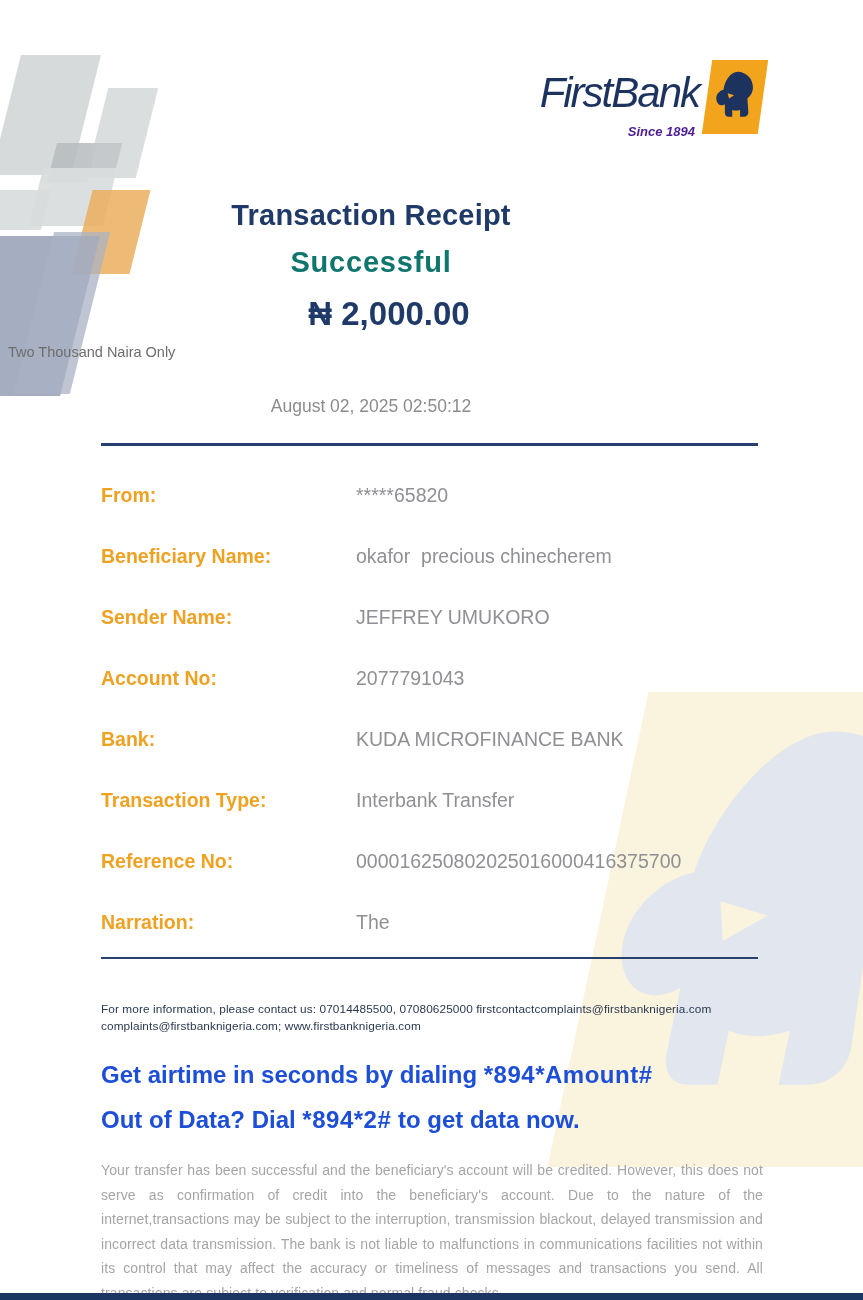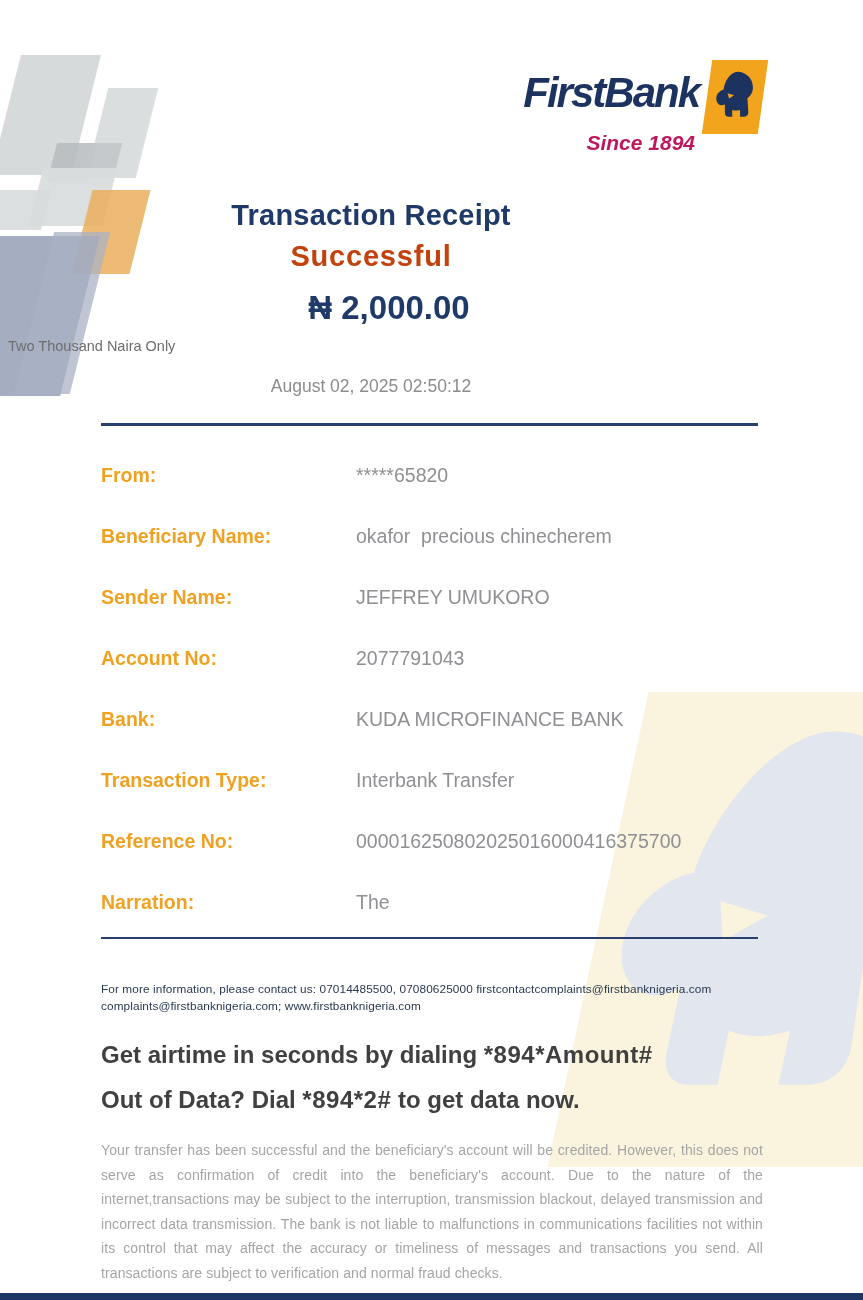--- a/index.html
+++ b/index.html
@@ -34,7 +34,7 @@
   .logo { position:absolute; top:60px; right:100px; display:flex; align-items:flex-start; }
   .logo-text { text-align:right; margin-right:8px; padding-top:12px; }
   .logo-name {
-    font-size:42px; font-weight:700; font-style:italic;
+    font-size:42px; font-weight:400; font-style:italic;
     color:#1d335f; letter-spacing:-2px; line-height:1;
   }
   .logo-tagline {

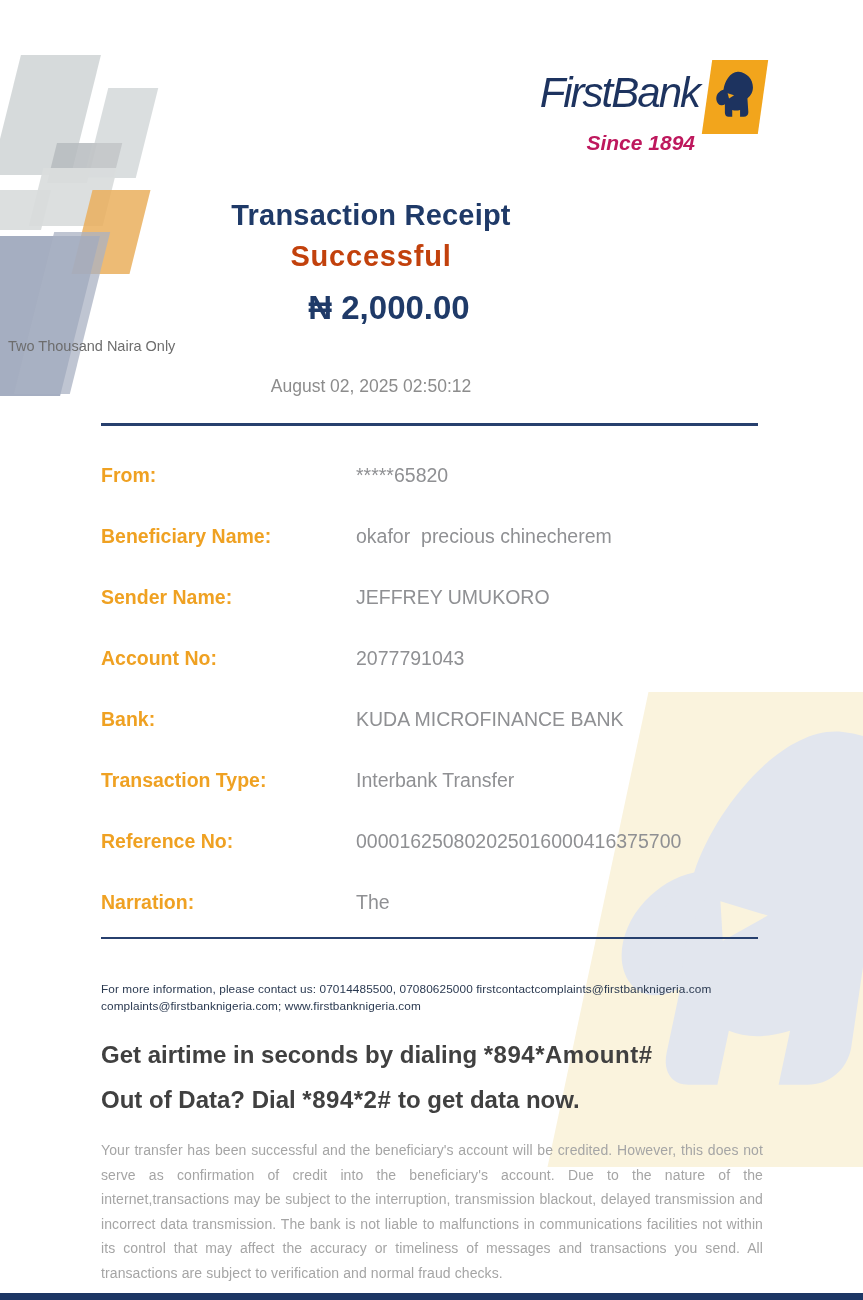--- a/index.html
+++ b/index.html
@@ -38,8 +38,8 @@
     color:#1d335f; letter-spacing:-2px; line-height:1;
   }
   .logo-tagline {
-    font-size:21px; font-weight:700; font-style:italic;
-    color:#be185d; margin-top:17px; margin-right:4px;
+    font-size:13px; font-weight:700; font-style:italic;
+    color:#4c1d95; margin-top:10px; margin-right:4px;
   }
   .logo-badge {
     width:56px; height:74px; background:#f2a51c; transform:skewX(-8deg);

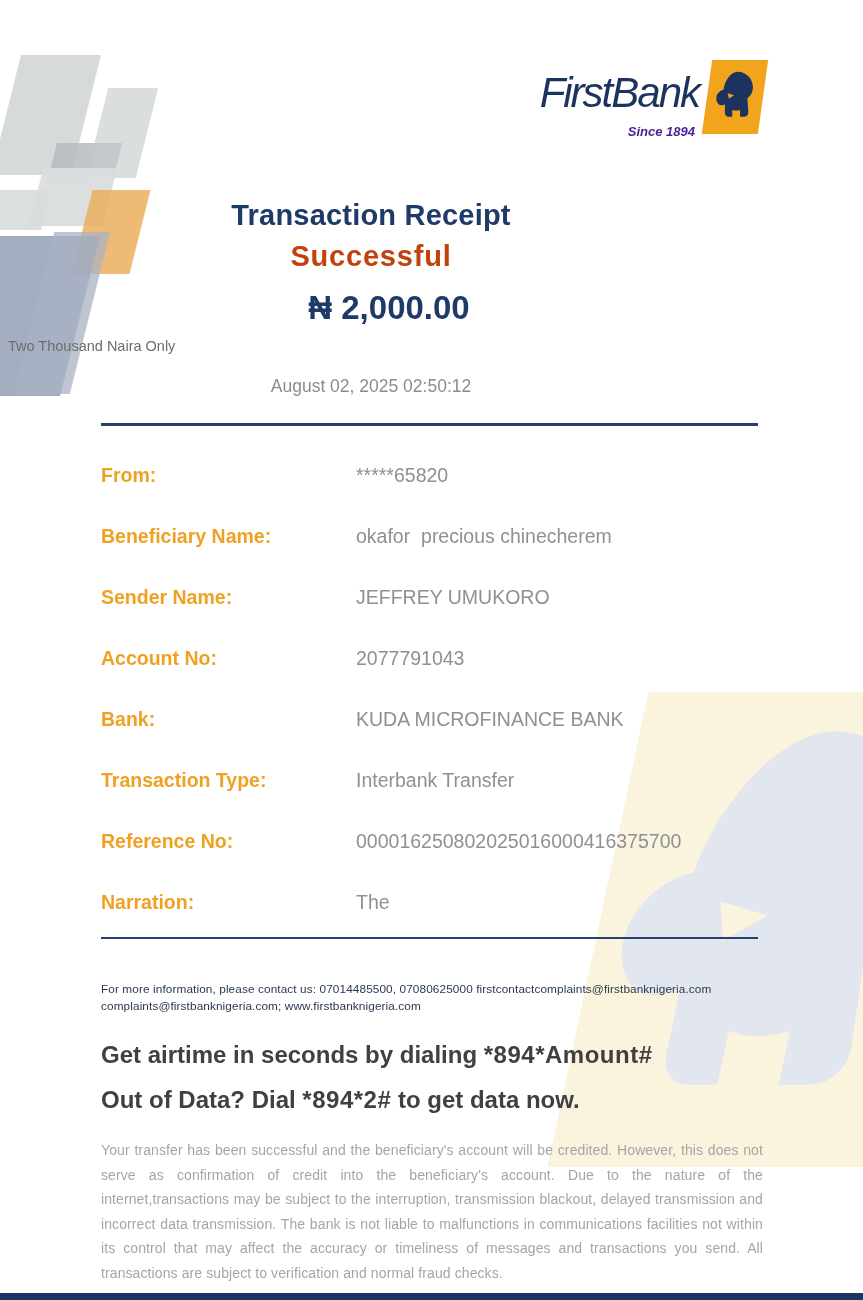--- a/index.html
+++ b/index.html
@@ -50,7 +50,7 @@
   
   .content { position:absolute; left:8px; top:0; width:726px; }
   .title       { margin-top:199px; text-align:center; font-size:29px; font-weight:800; color:#1f3a68; letter-spacing:.2px; }
-  .status      { margin-top:8px;  text-align:center; font-size:29px; font-weight:700; color:#c2410c; letter-spacing:.8px; }
+  .status      { margin-top:14px;  text-align:center; font-size:29px; font-weight:700; color:#0f766e; letter-spacing:.8px; }
   .amount      { margin-top:16px; text-align:center; font-size:33px; font-weight:800; color:#1f3a68;padding-left:36px; }
   .amount-words{ margin-top:11px; font-size:14.5px; color:#6d6d6d; }
   .datetime    { margin-top:22px; text-align:center; font-size:17.5px; color:#8c8c8c; }

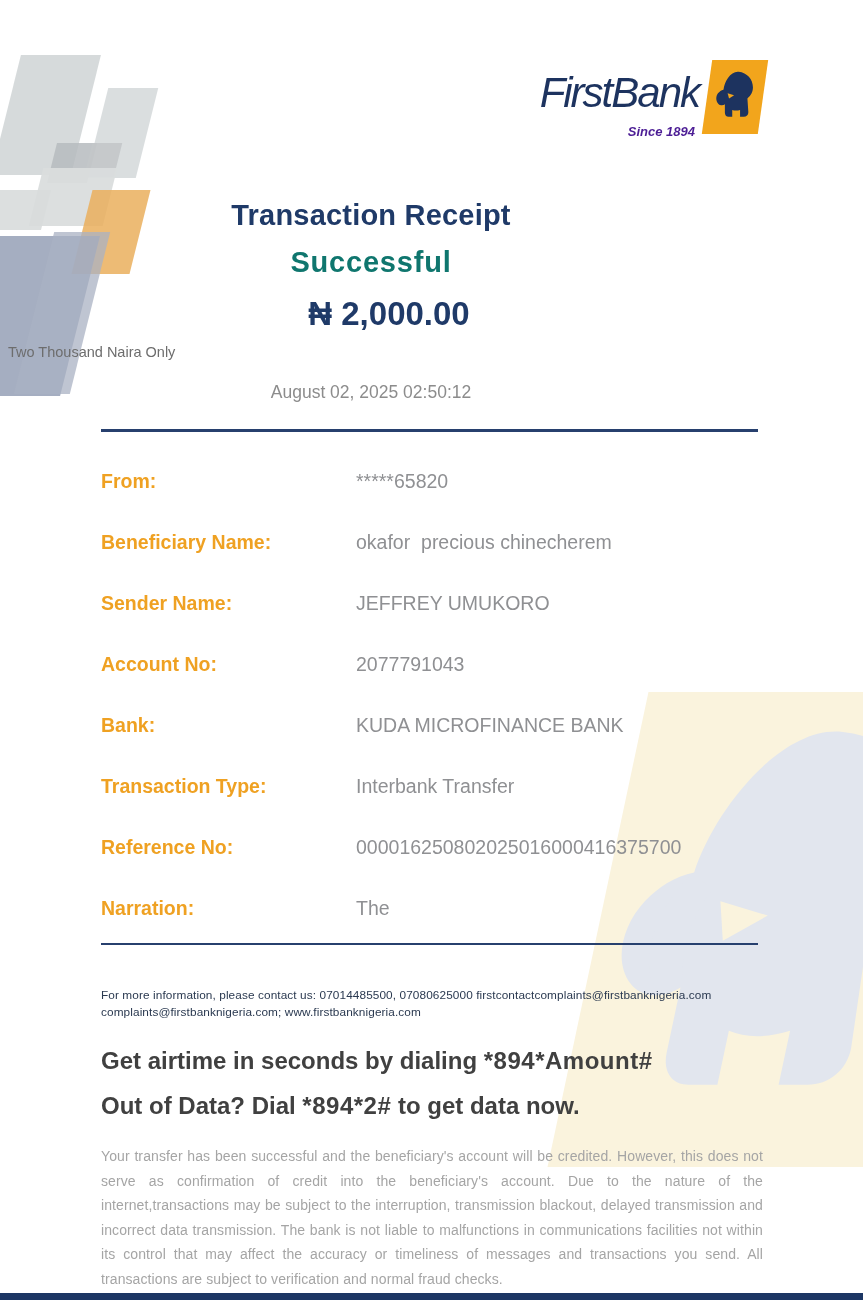--- a/index.html
+++ b/index.html
@@ -53,7 +53,7 @@
   .status      { margin-top:14px;  text-align:center; font-size:29px; font-weight:700; color:#0f766e; letter-spacing:.8px; }
   .amount      { margin-top:16px; text-align:center; font-size:33px; font-weight:800; color:#1f3a68;padding-left:36px; }
   .amount-words{ margin-top:11px; font-size:14.5px; color:#6d6d6d; }
-  .datetime    { margin-top:22px; text-align:center; font-size:17.5px; color:#8c8c8c; }
+  .datetime    { margin-top:36px; text-align:center; font-size:17.5px; color:#8c8c8c; }
 
   .details { width:657px; margin:26px 0 0 93px; }
   .divider { height:2.5px; background:#27406e; border:none; }

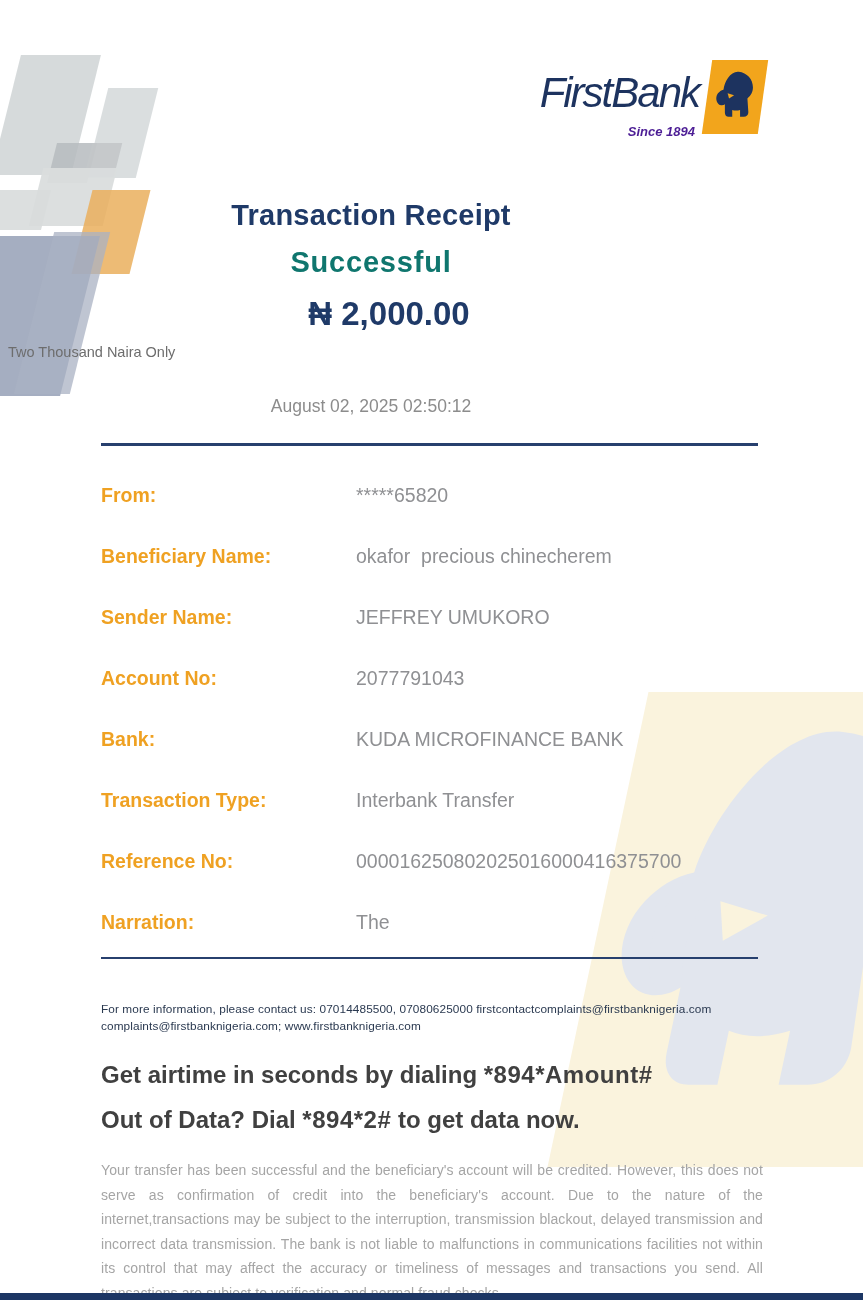--- a/index.html
+++ b/index.html
@@ -66,7 +66,7 @@
     margin:42px 0 0 93px; width:665px;
     font-size:11.8px; color:#2a3950; line-height:1.45; letter-spacing:.1px;
   }
-  .promo { margin:26px 5px 0 93px; font-size:24px; color:#404040; font-weight:600; }
+  .promo { margin:26px 5px 0 93px; font-size:24px; color:#1d4ed8; font-weight:600; }
   .promo + .promo { margin-top:17px; }
   .promo b { font-weight:800; letter-spacing:.5px; }
 

